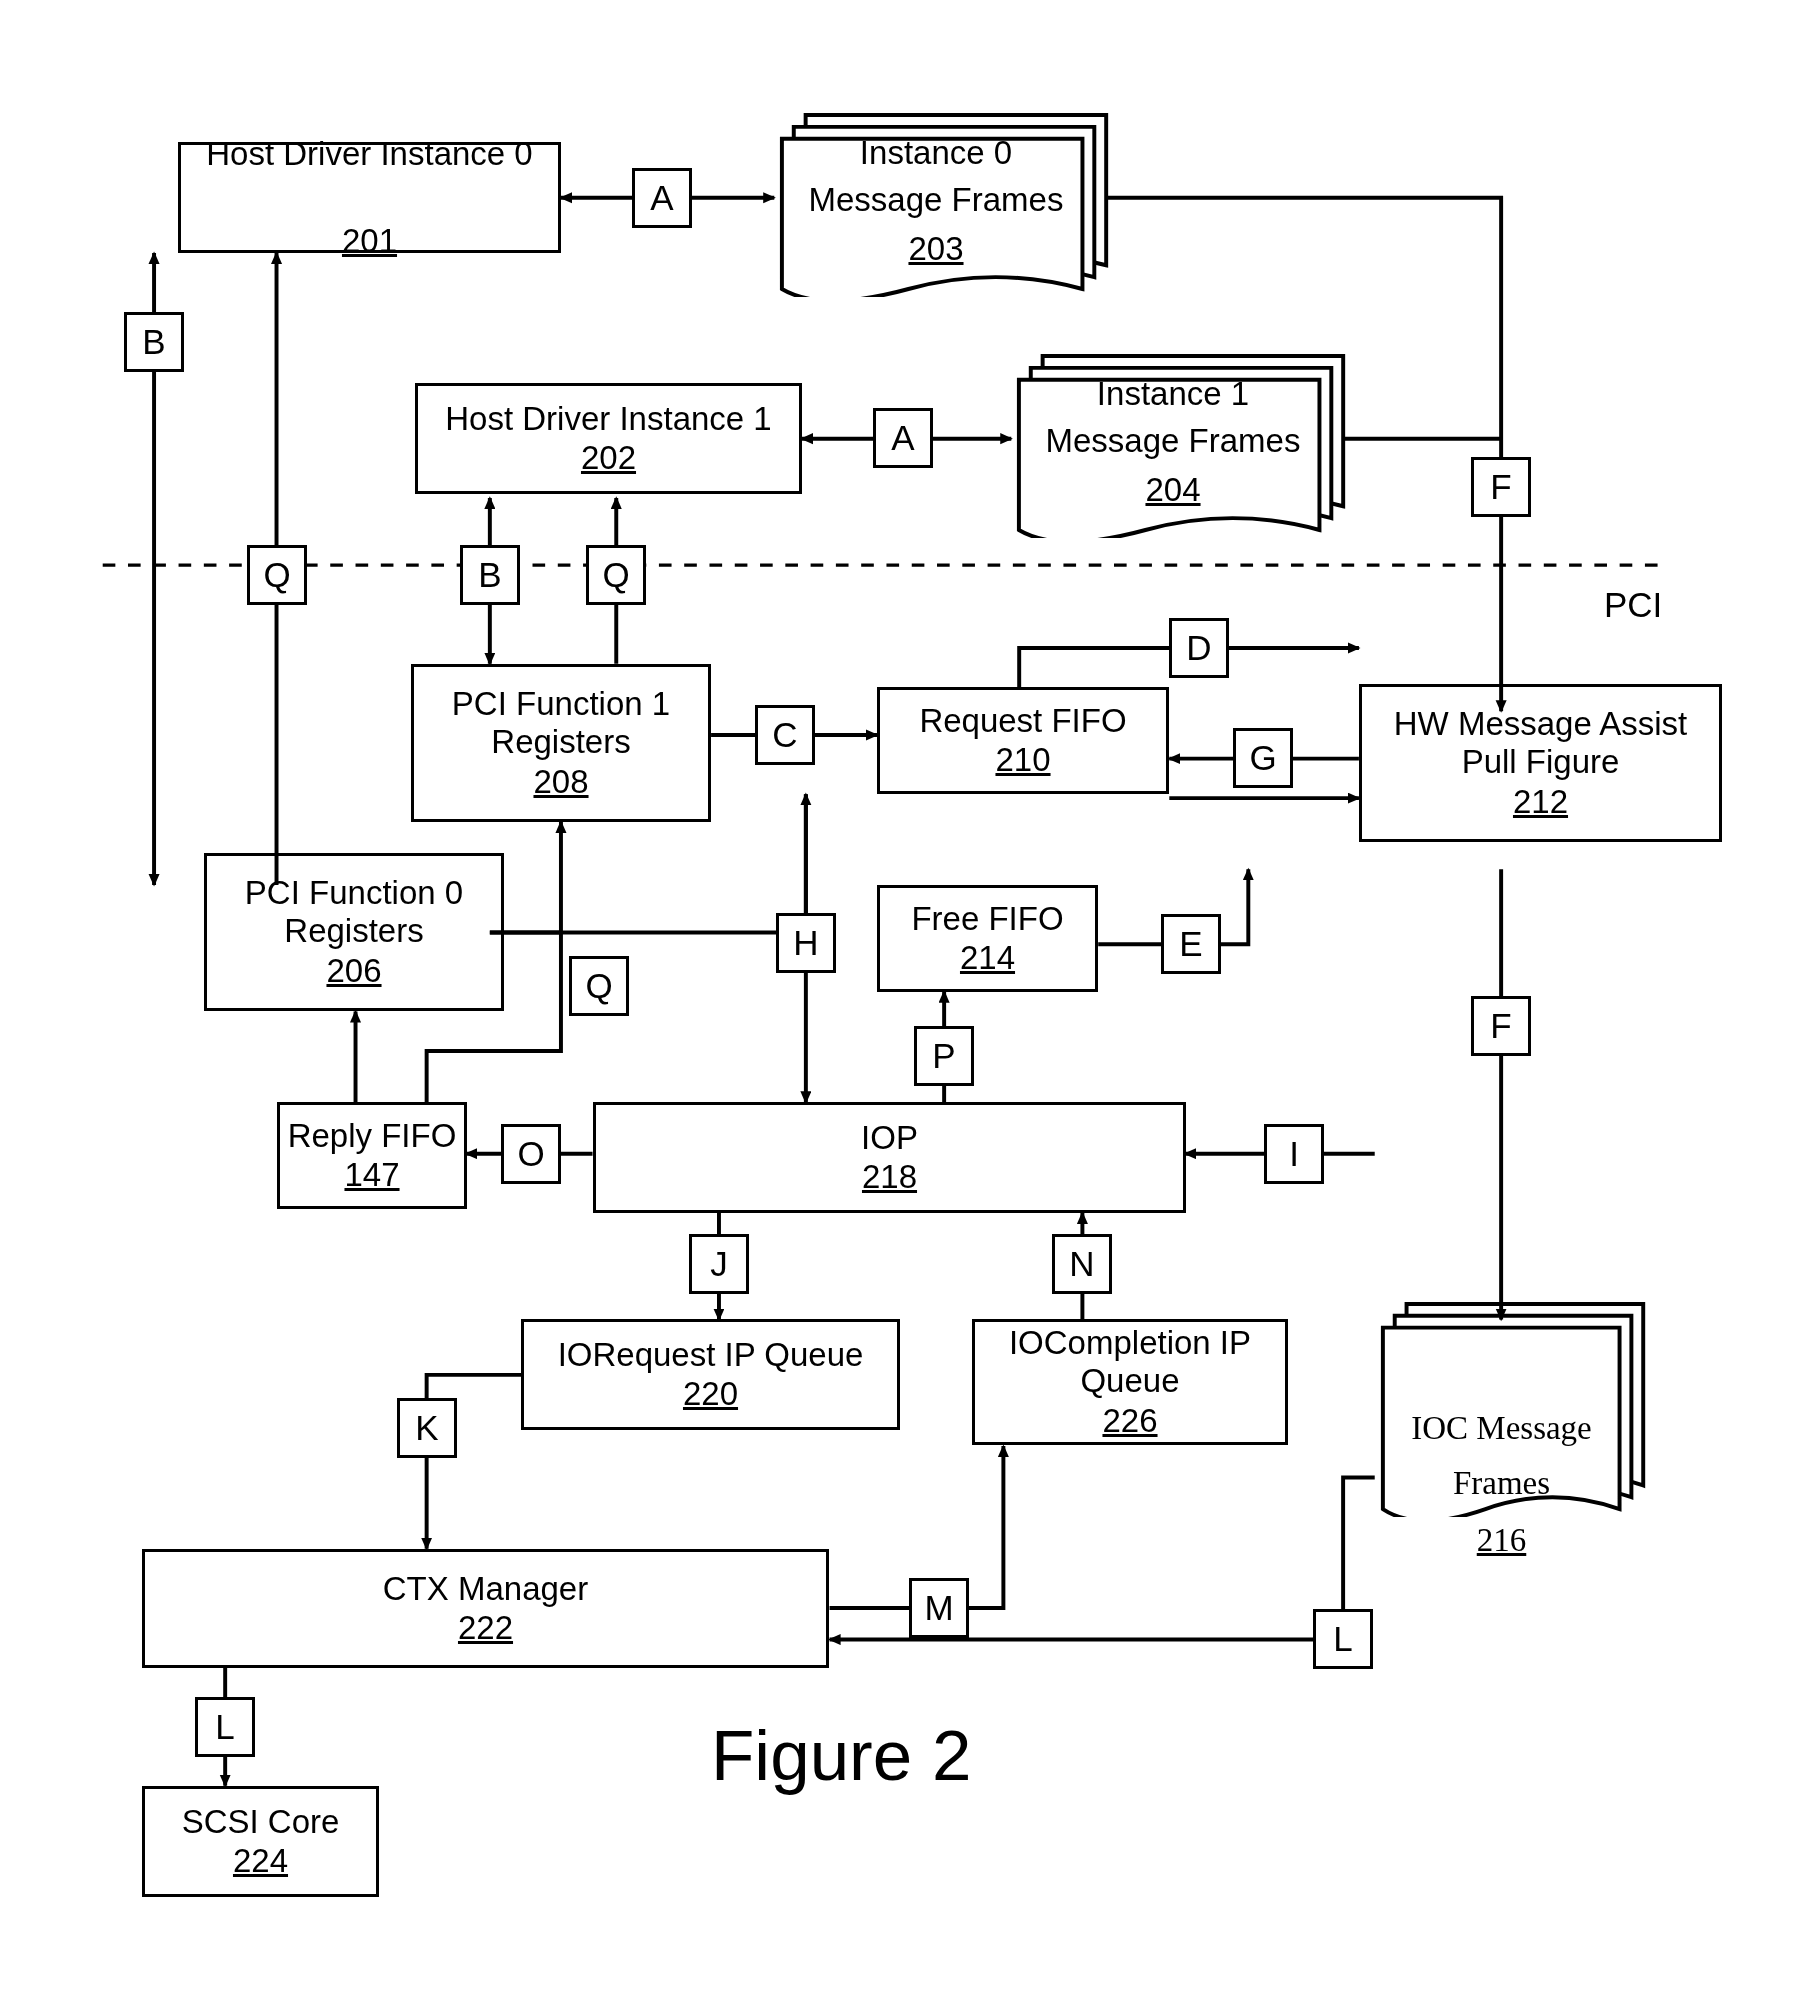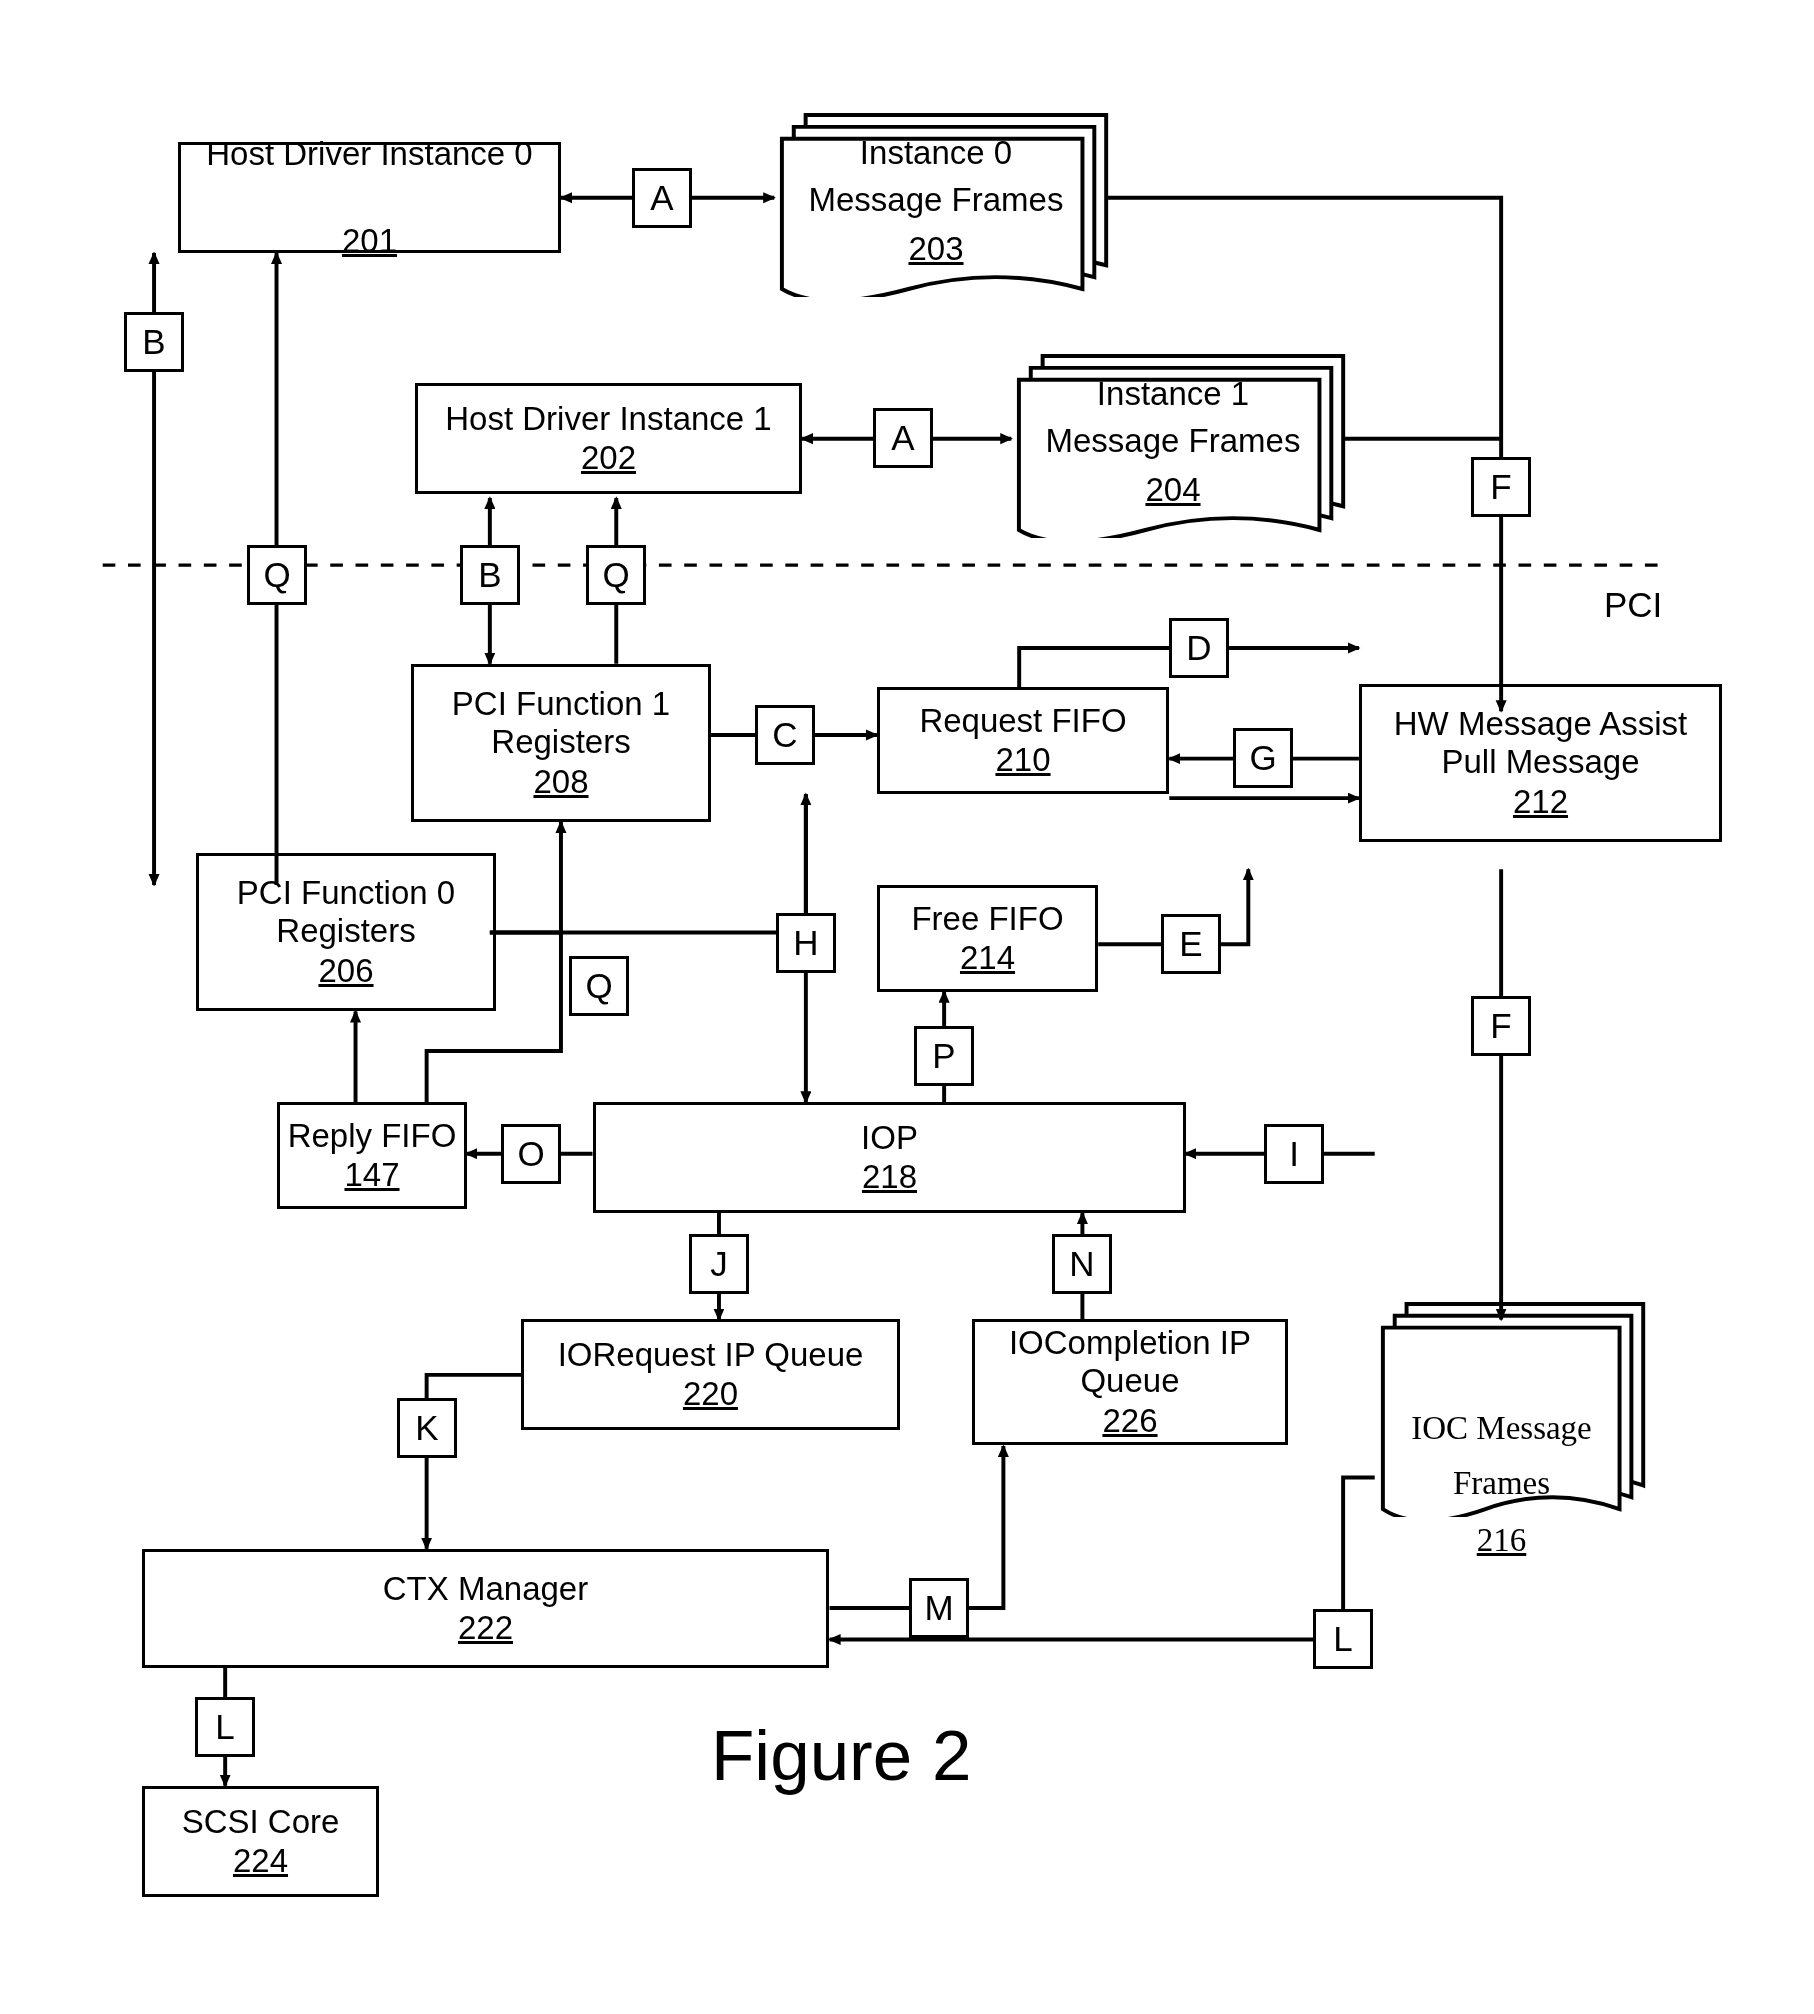--- a/index.html
+++ b/index.html
@@ -229,7 +229,7 @@
 
   <div class="box" style="left:1359px; top:684px; width:363px; height:158px;">
     <span>HW Message Assist</span>
-    <span>Pull Message</span>
+    <span>Pull Figure</span>
     <span class="ref">212</span>
   </div>
 

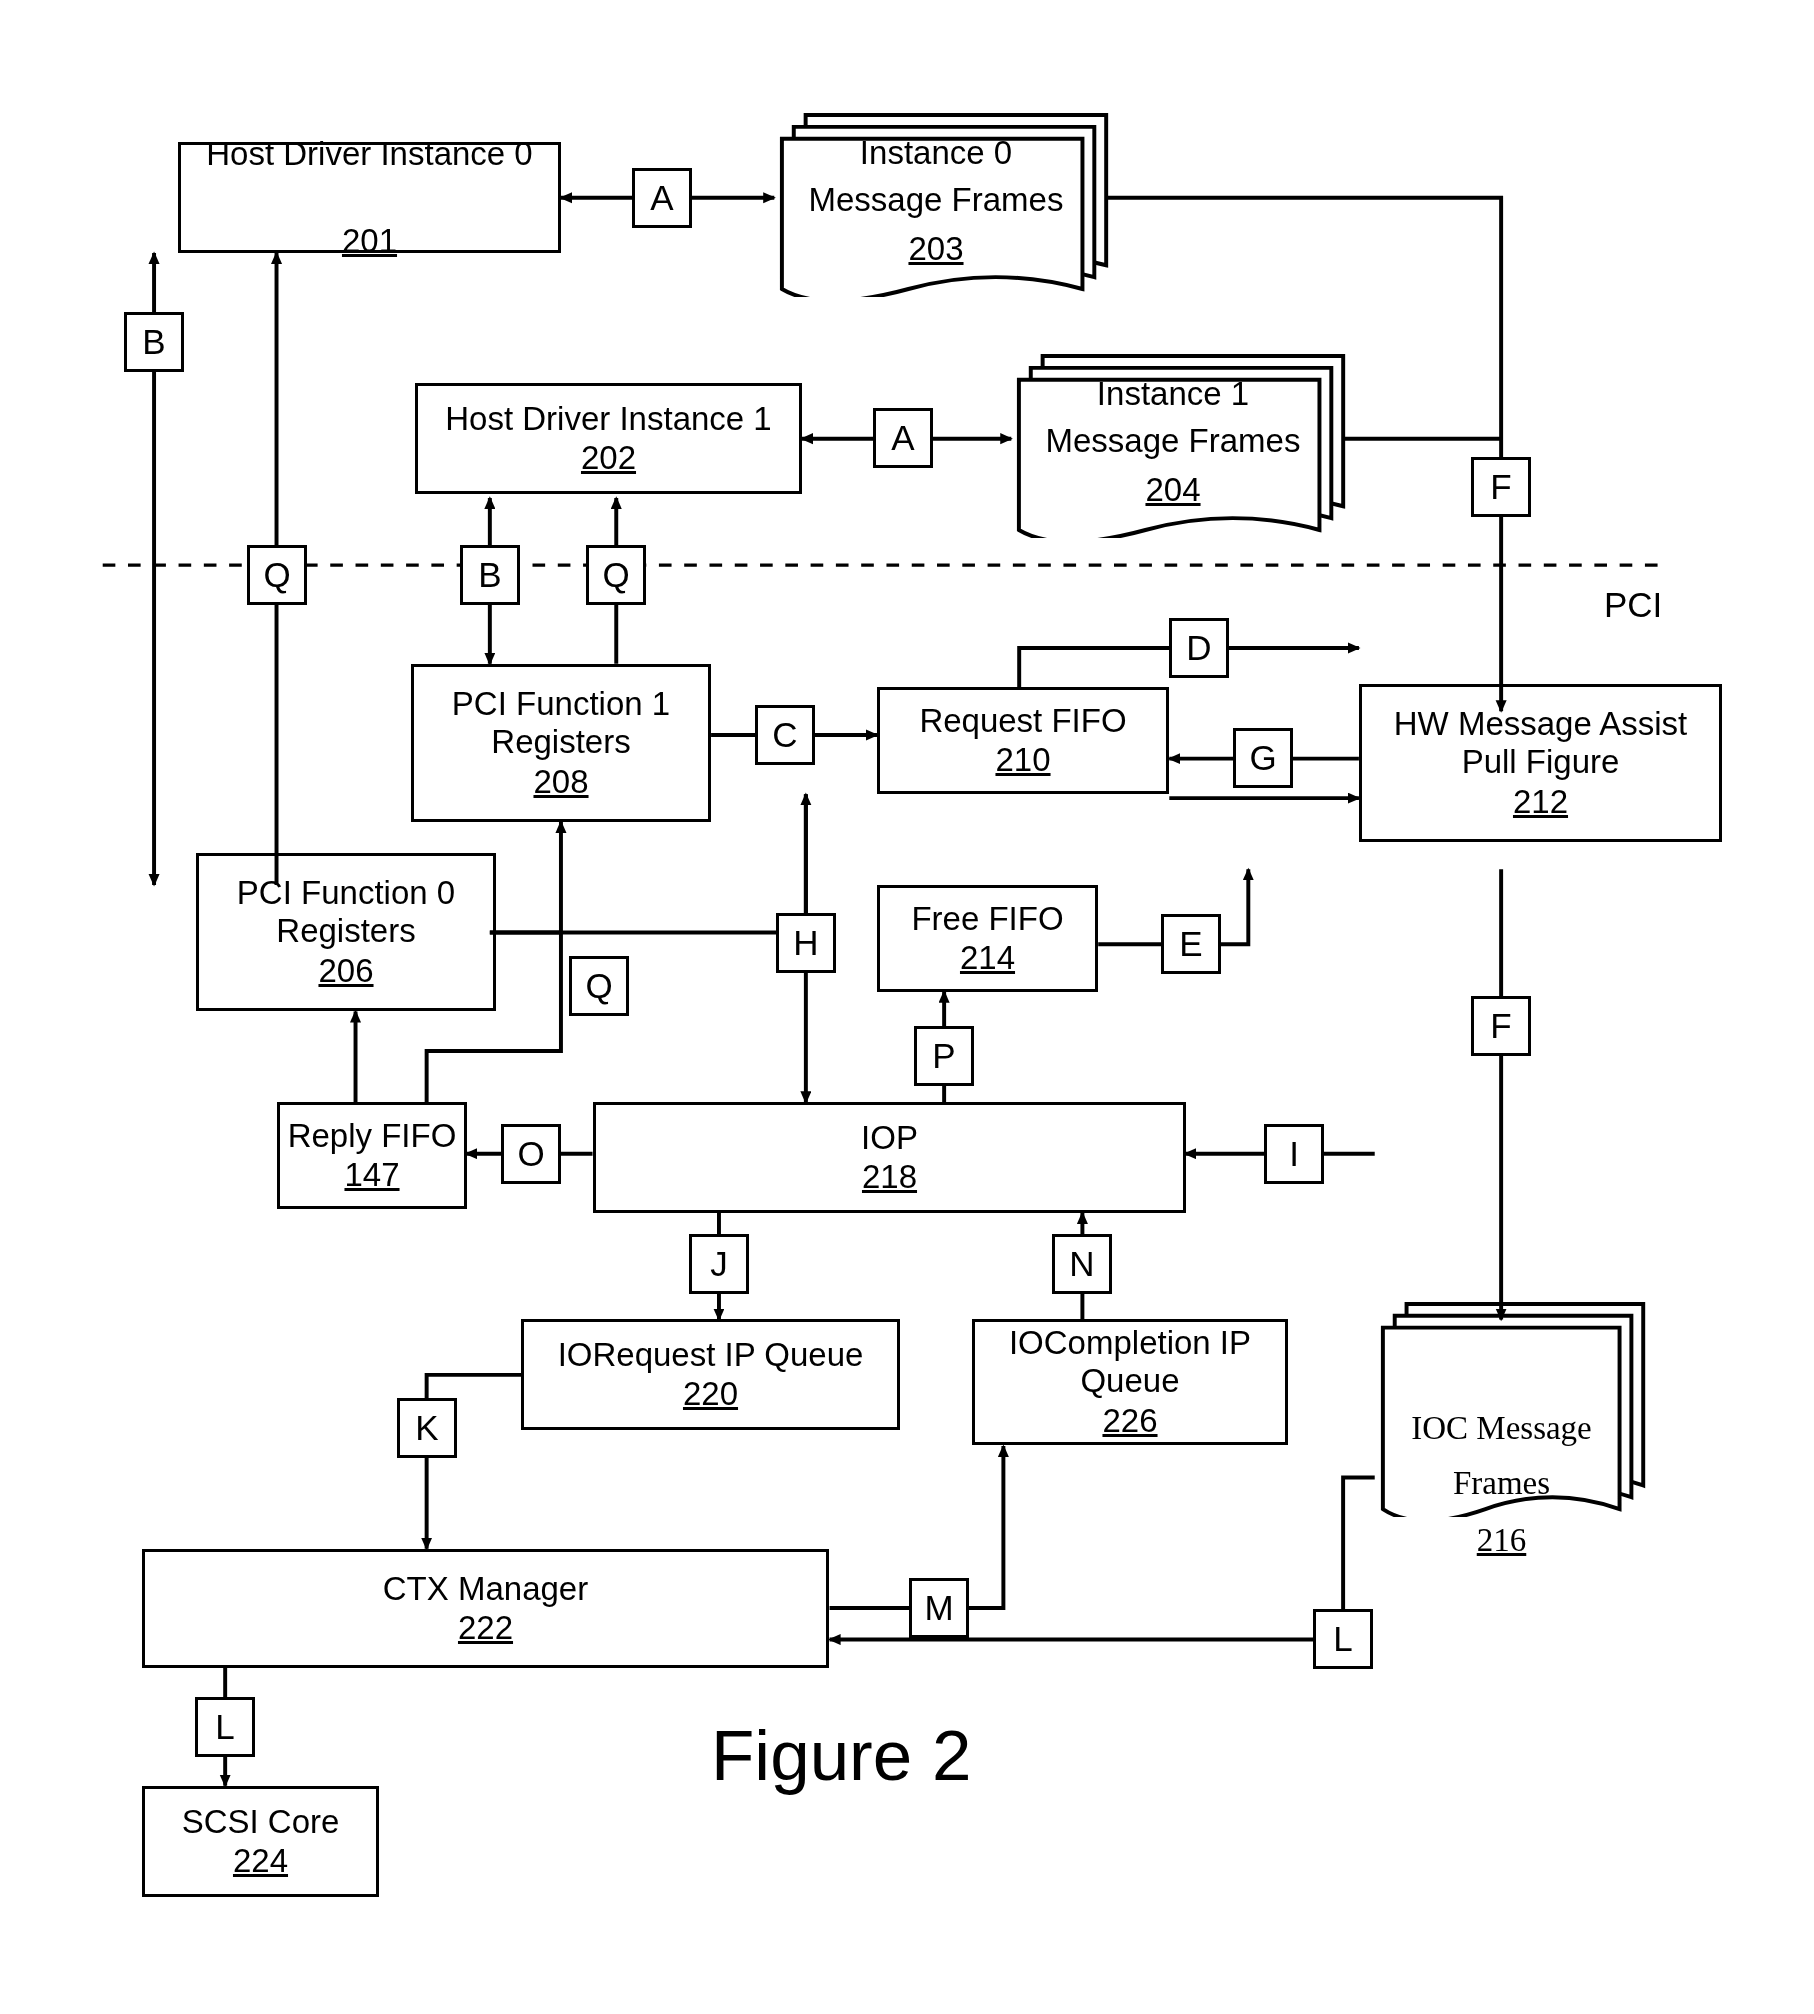--- a/index.html
+++ b/index.html
@@ -211,7 +211,7 @@
     <span class="ref">208</span>
   </div>
 
-  <div class="box" style="left:196px; top:853px; width:300px; height:158px;">
+  <div class="box" style="left:204px; top:853px; width:300px; height:158px;">
     <span>PCI Function 0</span>
     <span>Registers</span>
     <span class="ref">206</span>

